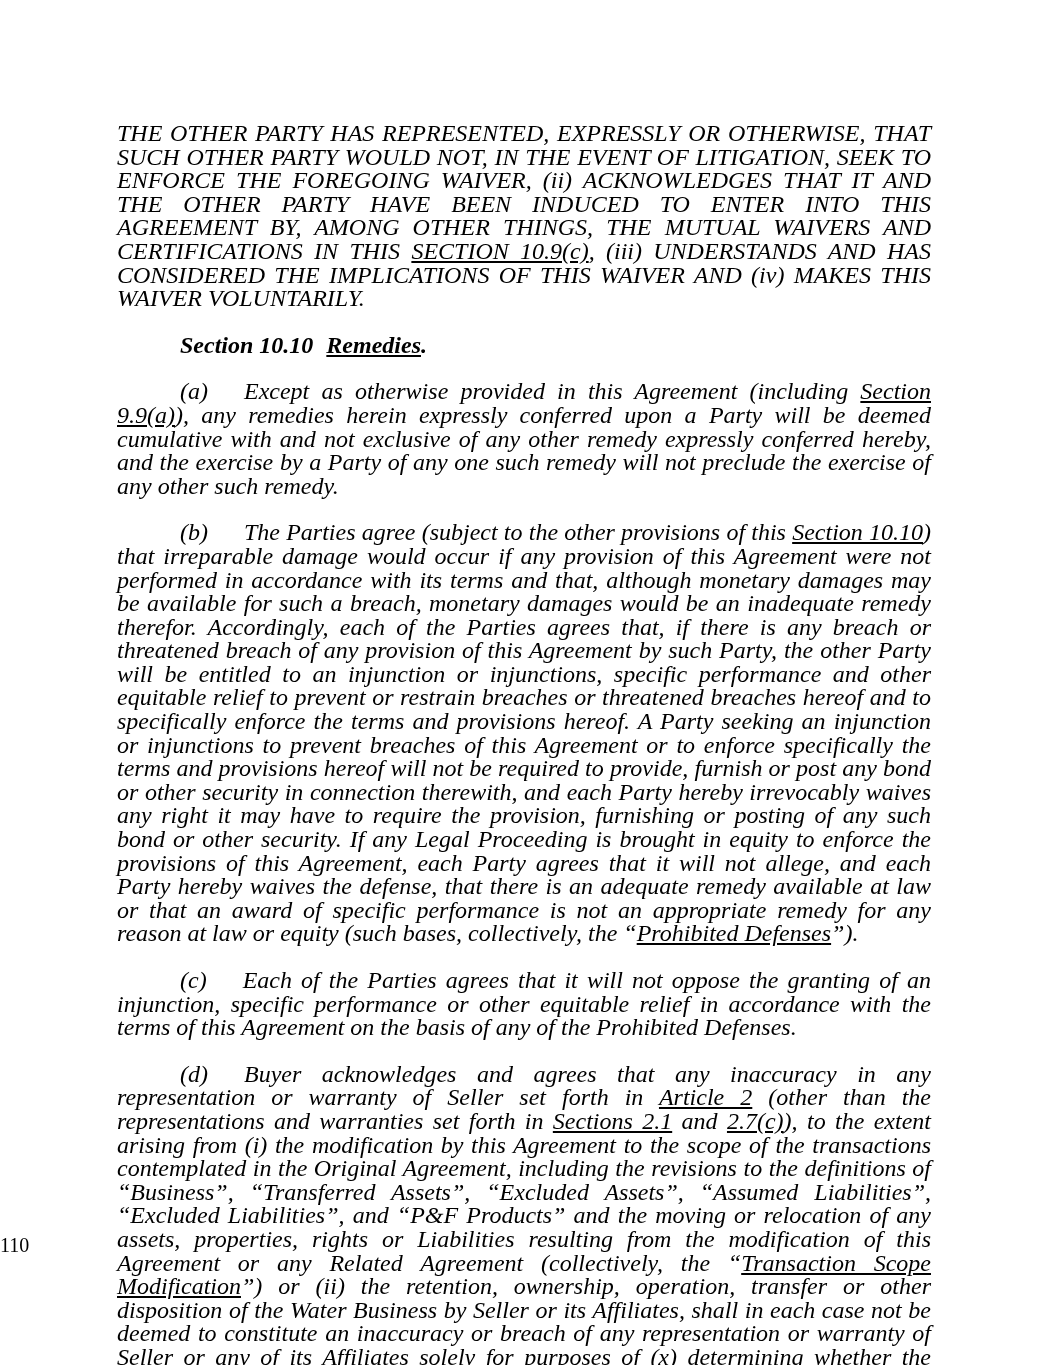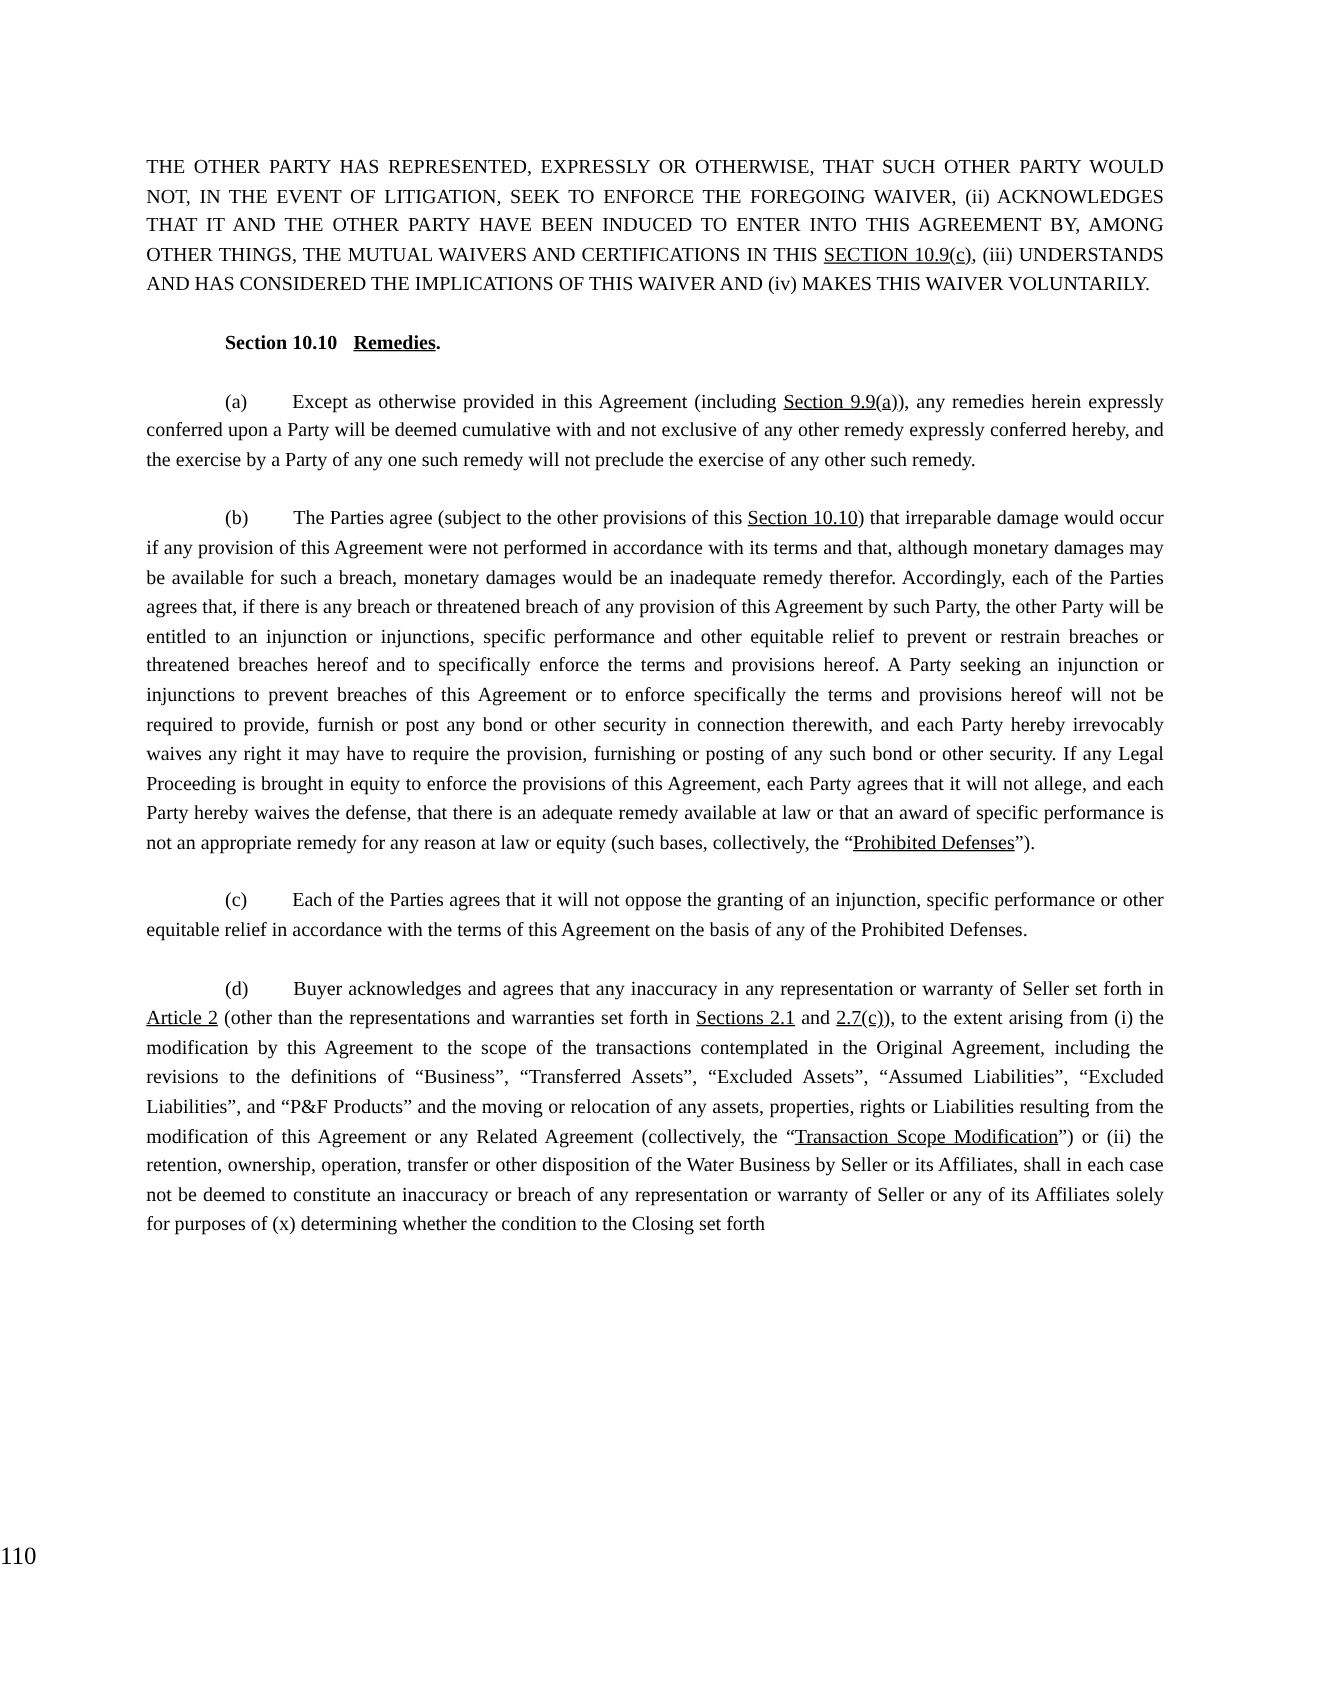--- a/index.html
+++ b/index.html
@@ -24,10 +24,11 @@
   }
   p.para {
     margin: 0 0 23px 0;
-    font-size: 16px;
+    font-size: 24px;
     line-height: 23.6px;
     text-align: justify;
     text-justify: inter-word;
+    font-style: italic;
   }
   p.indent {
     text-indent: 63px;

